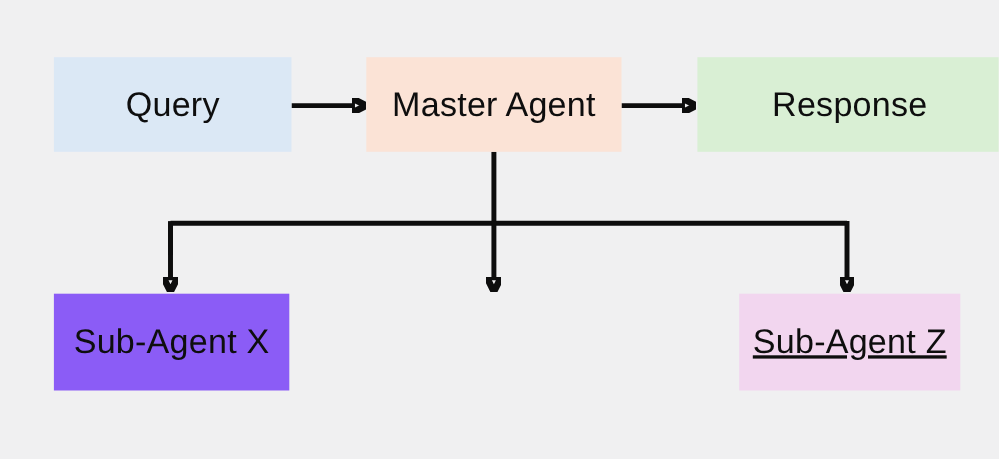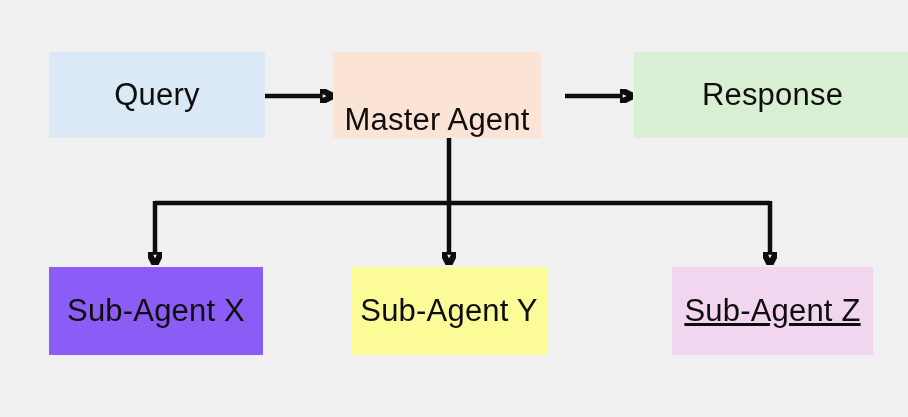--- a/index.html
+++ b/index.html
@@ -37,7 +37,7 @@
     letter-spacing: 0.2px;
   }
   .node-query    { left: 49px;  top: 52px;  width: 216px; height: 86px; }
-  .node-master   { left: 333px; top: 52px;  width: 208px; height: 86px; align-items: flex-end; }
+  .node-master   { left: 333px; top: 52px;  width: 232px; height: 86px; }
   .node-response { left: 634px; top: 52px;  width: 277px; height: 86px; }
   .node-subx     { left: 49px;  top: 267px; width: 214px; height: 88px; }
   .node-suby     { left: 351px; top: 267px; width: 196px; height: 88px; }

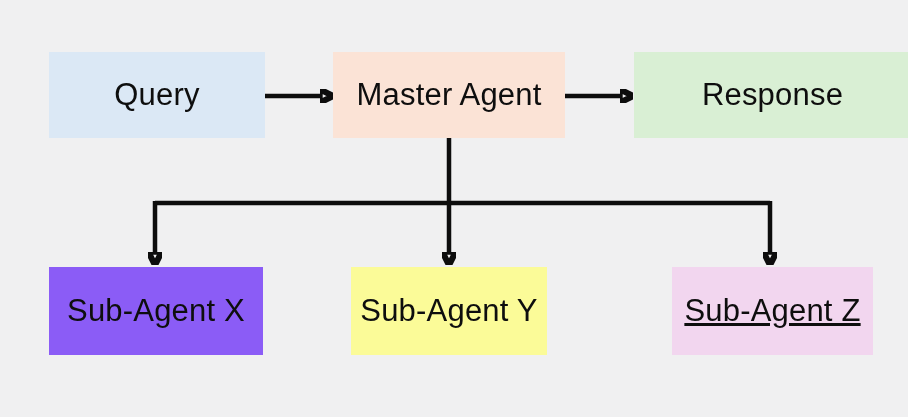--- a/index.html
+++ b/index.html
@@ -84,9 +84,6 @@
     <span>Sub-Agent X</span>
   </div>
 
-  <div class="node node-suby" style="background-color: rgb(251, 251, 152);">
-    <span>Sub-Agent Y</span>
-  </div>
 
   <div class="node node-subz" style="background-color: rgb(242, 214, 239);">
     <span>Sub-Agent Z</span>

